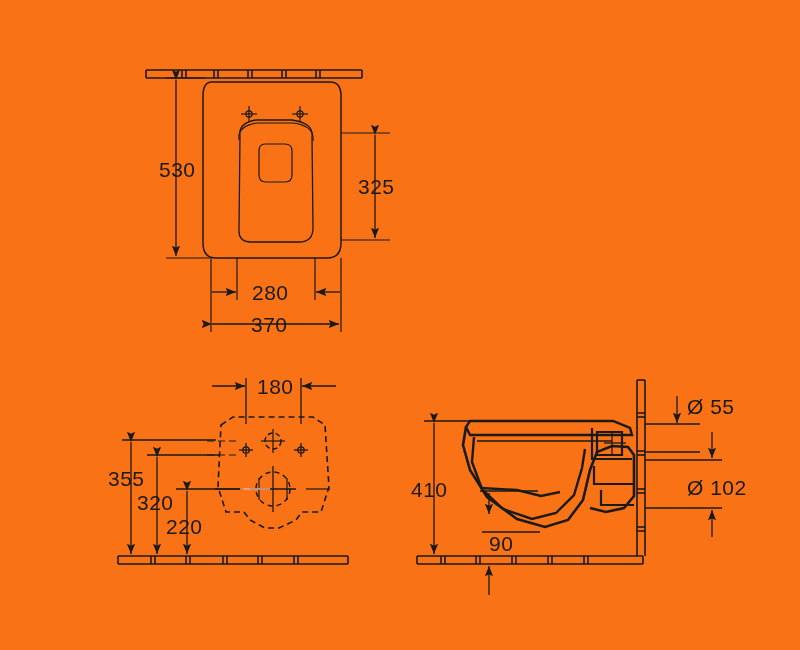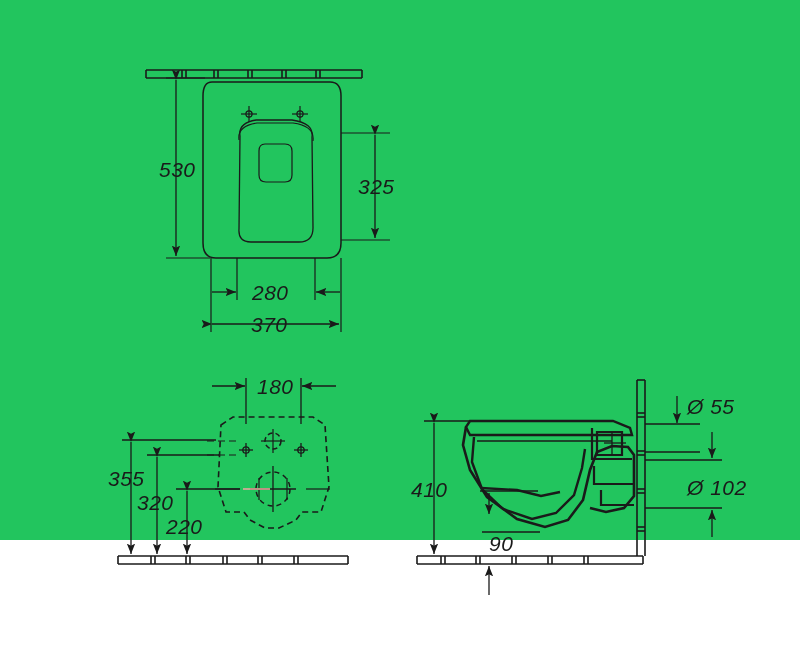--- a/index.html
+++ b/index.html
@@ -5,7 +5,7 @@
   html,body{margin:0;padding:0;background:#ffffff;}
   body{width:800px;height:650px;overflow:hidden;
        font-family:"Liberation Sans","DejaVu Sans",sans-serif;}
-  #stage{position:relative;width:800px;height:540px;background:#22c55e;font-style:italic;}
+  #stage{position:relative;width:800px;height:650px;background:#f97316;}
   svg{display:block;}
   text{font-family:"Liberation Sans","DejaVu Sans",sans-serif;fill:#1a1a1a;}
   .dim-label{font-size:21px;letter-spacing:0.5px;}

